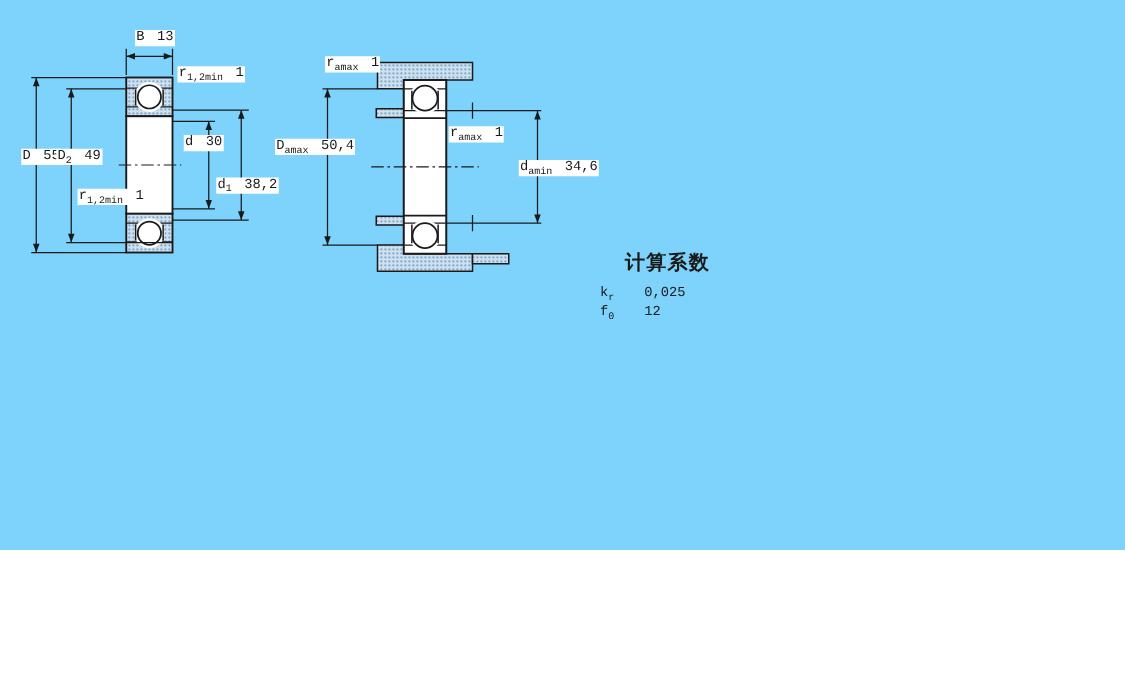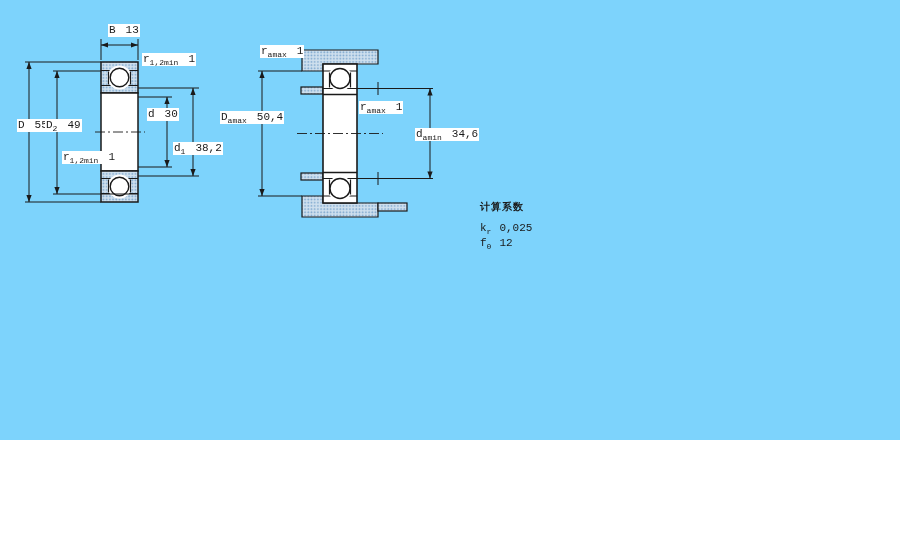--- a/index.html
+++ b/index.html
@@ -11,7 +11,7 @@
   .dim-label .sub{font-size:8px;position:relative;top:3px;}
   .dim-label .val{margin-left:10px;}
   .factors{position:absolute;left:480px;top:200px;color:#1a1a1a;}
-  .factors-title{font-size:10px;font-weight:bold;letter-spacing:1px;margin-bottom:7px;}
+  .factors-title{font-size:16px;font-weight:bold;letter-spacing:1px;margin-bottom:7px;margin-left:20px;}
   .factor-row{font-size:11px;line-height:14px;white-space:nowrap;}
   .factor-row .sub{font-size:8px;position:relative;top:3px;}
   .factor-row .val{margin-left:8px;}

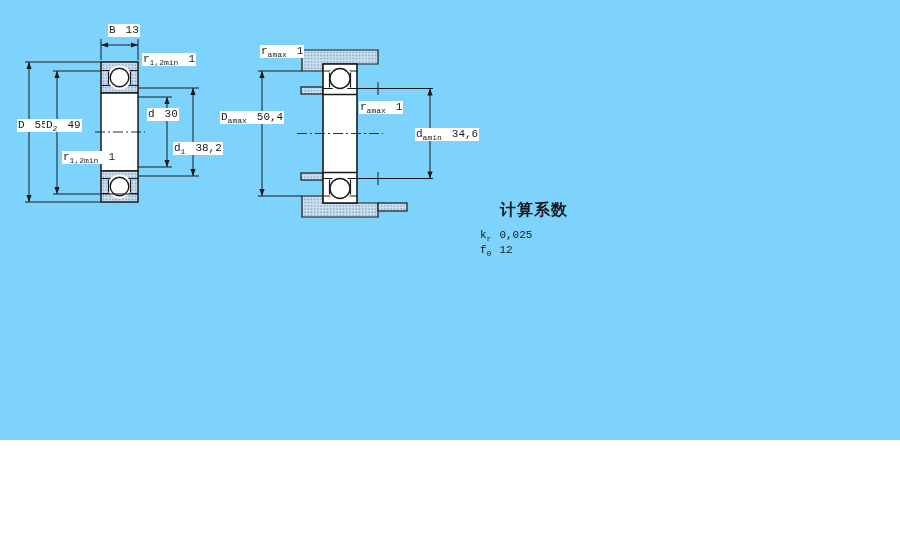--- a/index.html
+++ b/index.html
@@ -14,7 +14,7 @@
   .factors-title{font-size:16px;font-weight:bold;letter-spacing:1px;margin-bottom:7px;margin-left:20px;}
   .factor-row{font-size:11px;line-height:14px;white-space:nowrap;}
   .factor-row .sub{font-size:8px;position:relative;top:3px;}
-  .factor-row .val{margin-left:8px;}
+  .factor-row .val{margin-left:24px;}
 </style>
 </head>
 <body>

